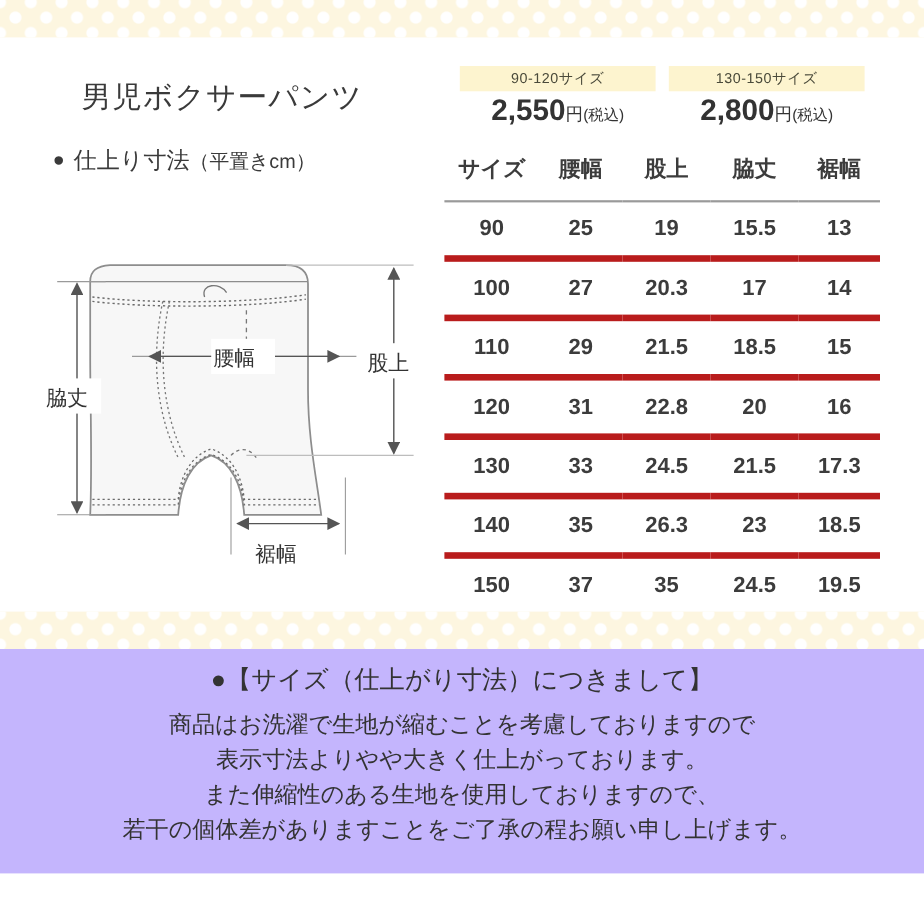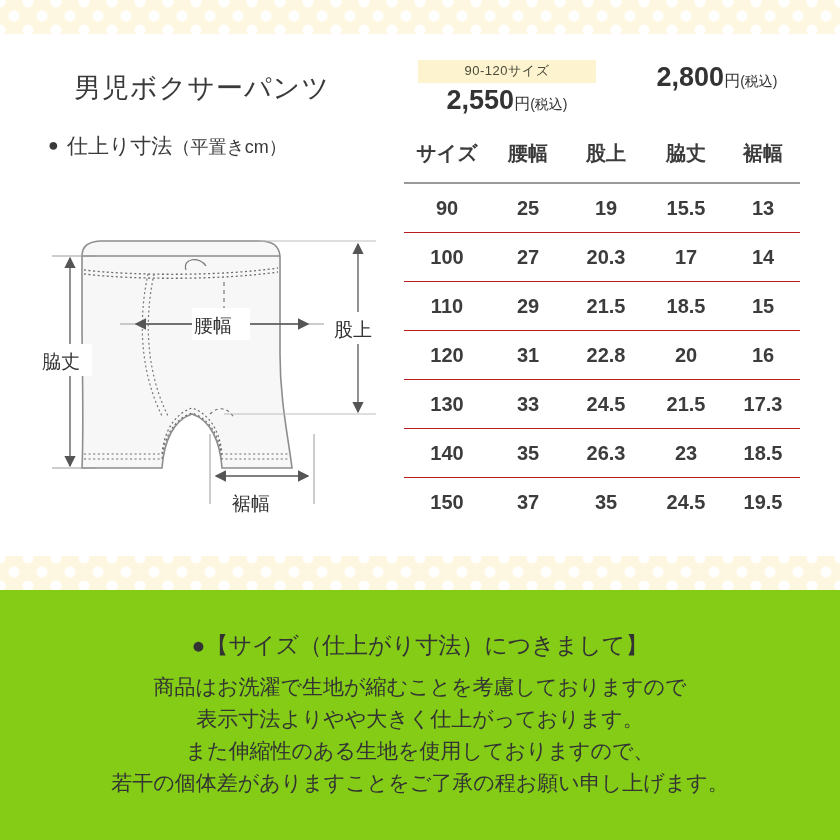--- a/index.html
+++ b/index.html
@@ -75,7 +75,7 @@
     left: 418px;
     top: 26px;
     display: flex;
-    gap: 32px;
+    gap: 12px;
   }
   .price-badge {
     width: 178px;

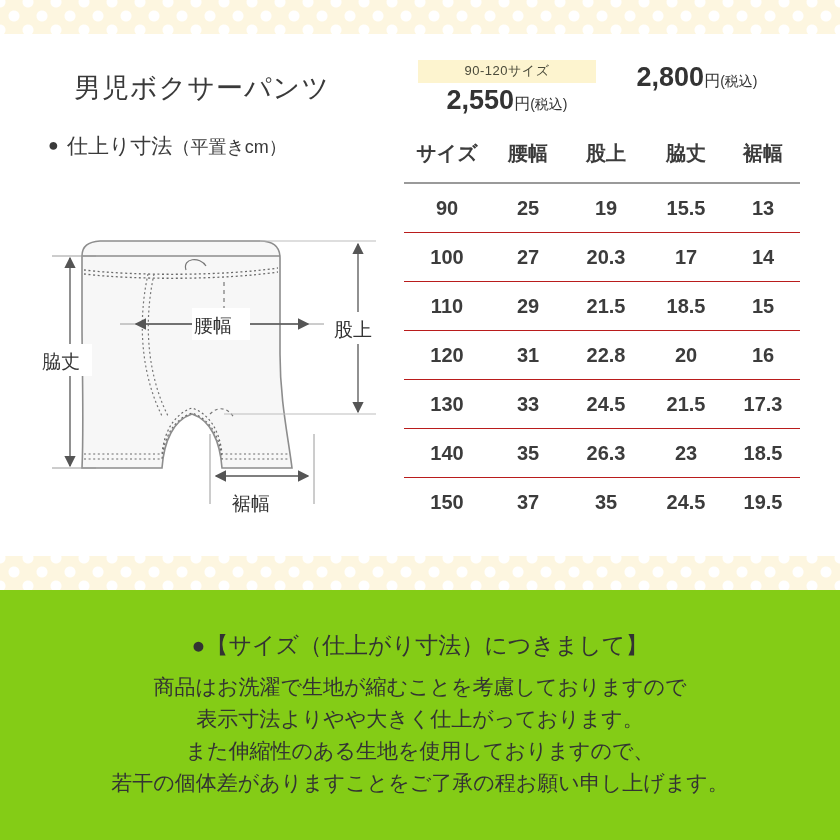--- a/index.html
+++ b/index.html
@@ -202,6 +202,7 @@
         </div>
       </div>
       <div class="price-badge">
+        <div class="cap">130-150サイズ</div>
         <div class="amt">
           <span class="big">2,800</span><span class="yen">円</span><span class="tax">(税込)</span>
         </div>

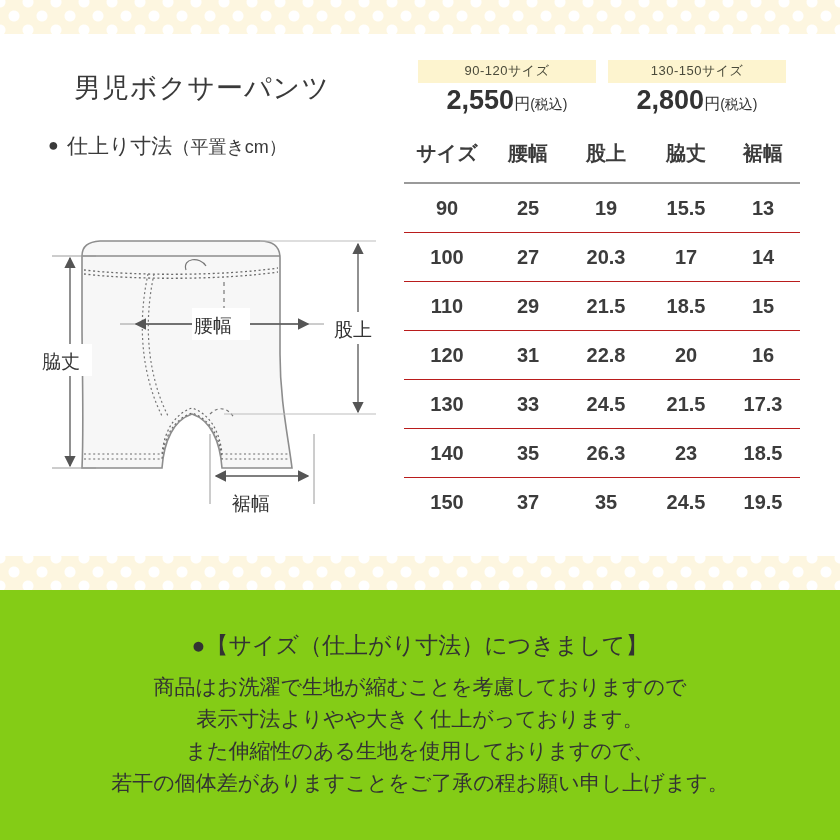--- a/index.html
+++ b/index.html
@@ -135,7 +135,7 @@
     border-bottom: 2px solid #9a9a9a;
   }
   table.size-table tbody tr {
-    border-bottom: 1px solid #b91c1c;
+    border-bottom: 6px solid #b91c1c;
   }
   table.size-table tbody tr:last-child {
     border-bottom: none;

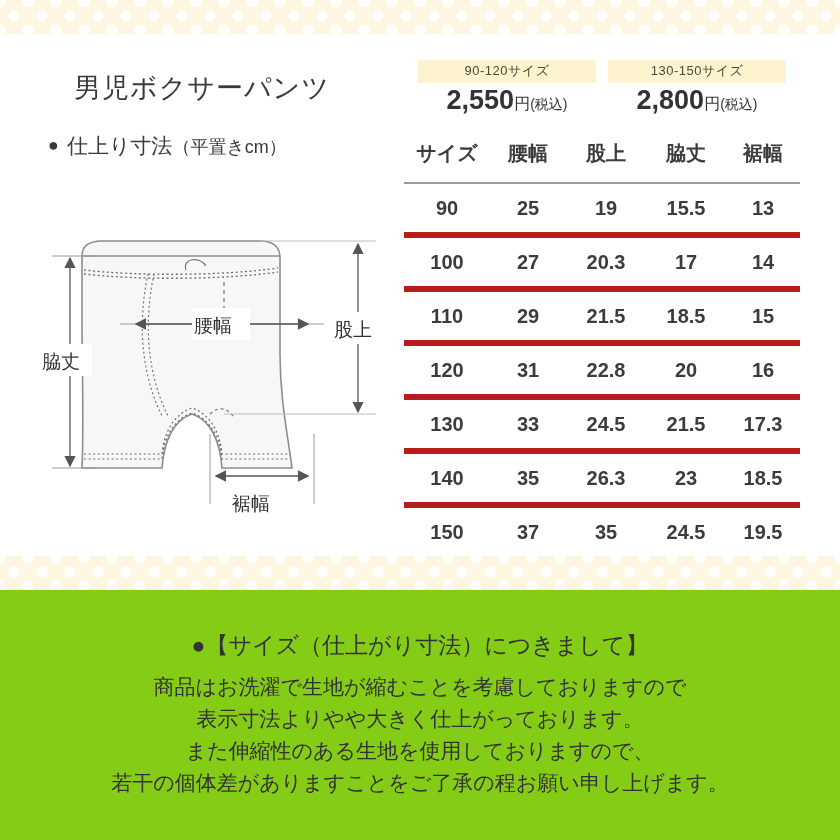--- a/index.html
+++ b/index.html
@@ -162,9 +162,9 @@
     top: 590px;
     left: 0;
     width: 840px;
-    height: 250px;
-    background: #84cc16;
-    padding-top: 40px;
+    height: 204px;
+    background: #c4b5fd;
+    padding-top: 12px;
     box-sizing: border-box;
     text-align: center;
   }

